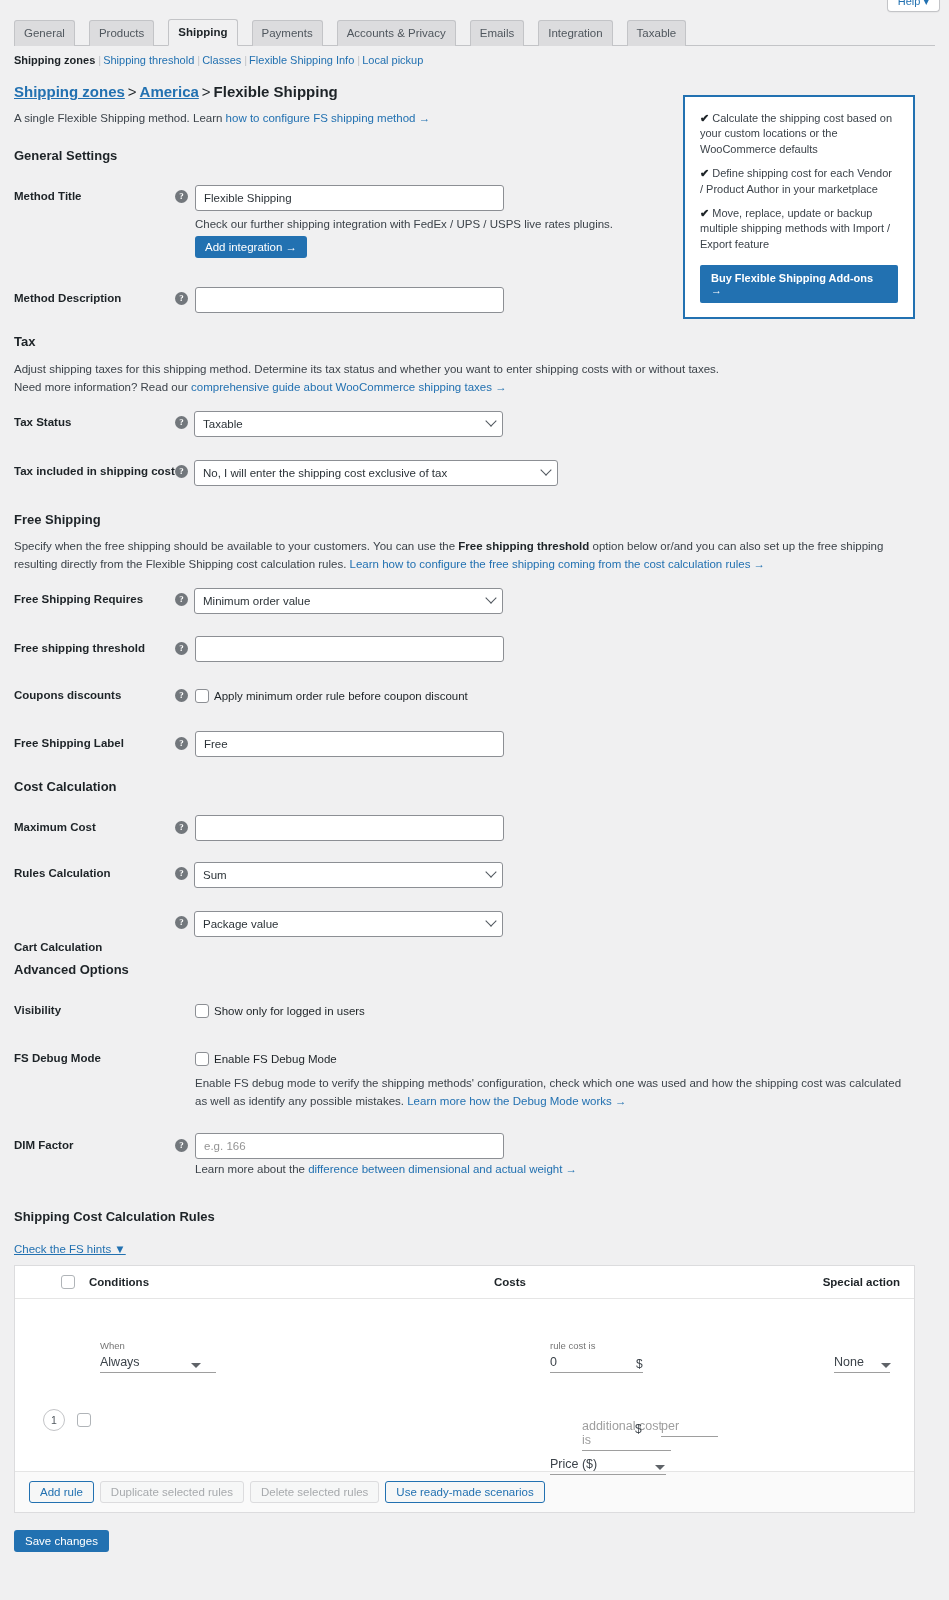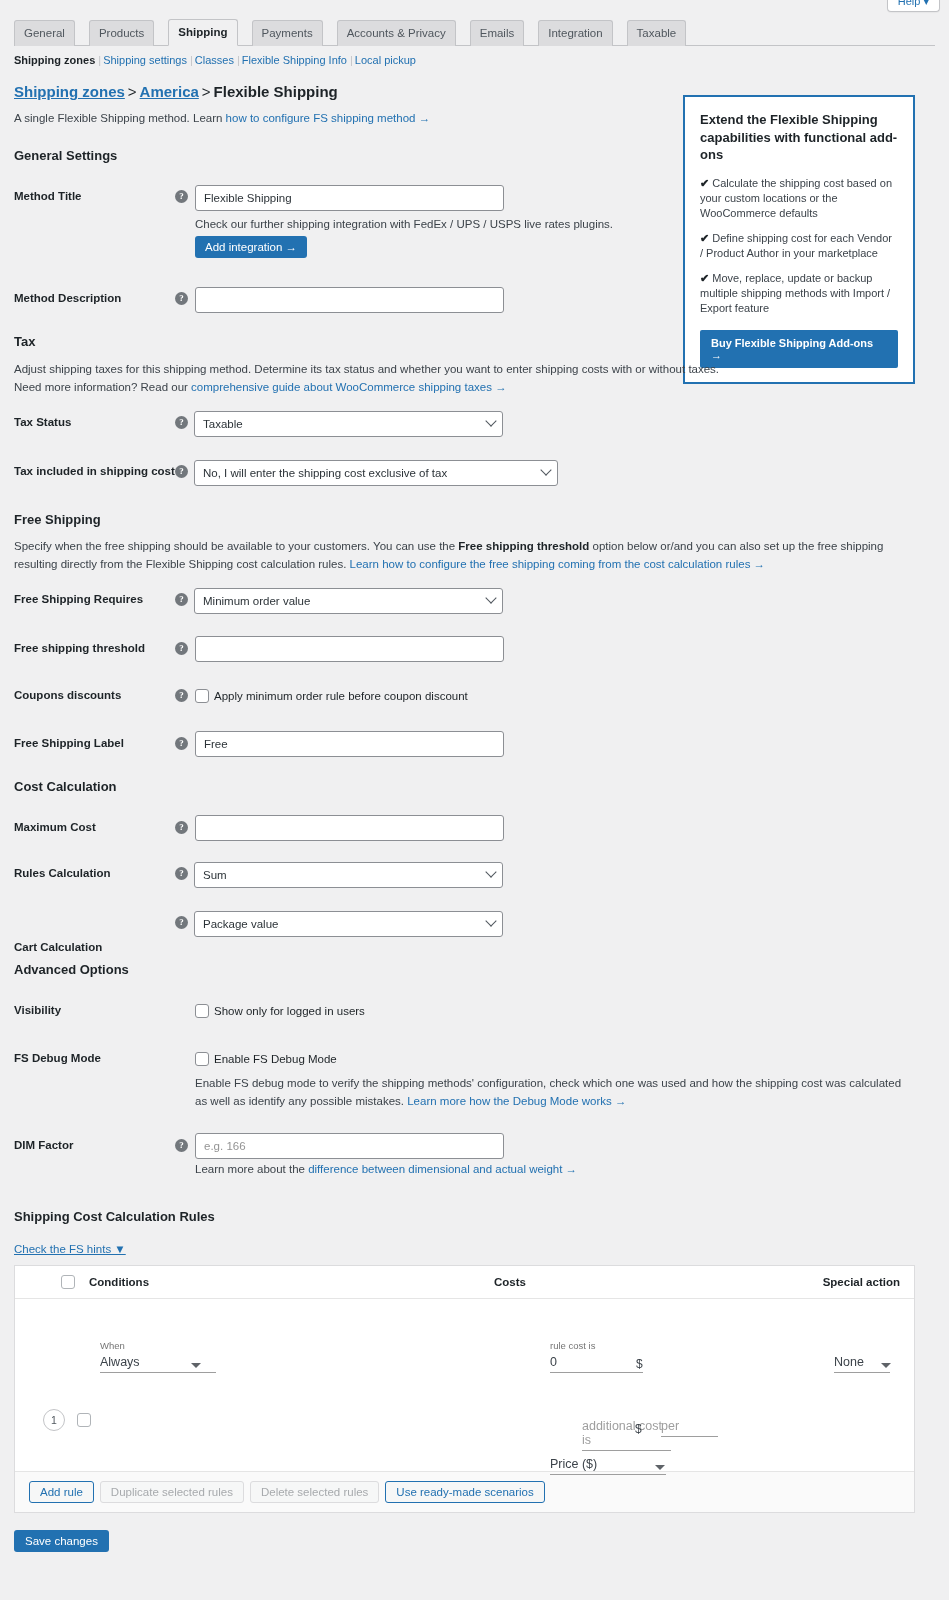--- a/index.html
+++ b/index.html
@@ -185,7 +185,7 @@
   </div>
 
   <div class="subnav">
-    <b>Shipping zones</b><span class="sep">|</span><a>Shipping settings</a><span class="sep">|</span><a>Classes</a><span class="sep">|</span><a>Flexible Shipping Info</a><span class="sep">|</span><a>Local pickup</a>
+    <b>Shipping zones</b><span class="sep">|</span><a>Shipping threshold</a><span class="sep">|</span><a>Classes</a><span class="sep">|</span><a>Flexible Shipping Info</a><span class="sep">|</span><a>Local pickup</a>
   </div>
 
   <div class="crumb">

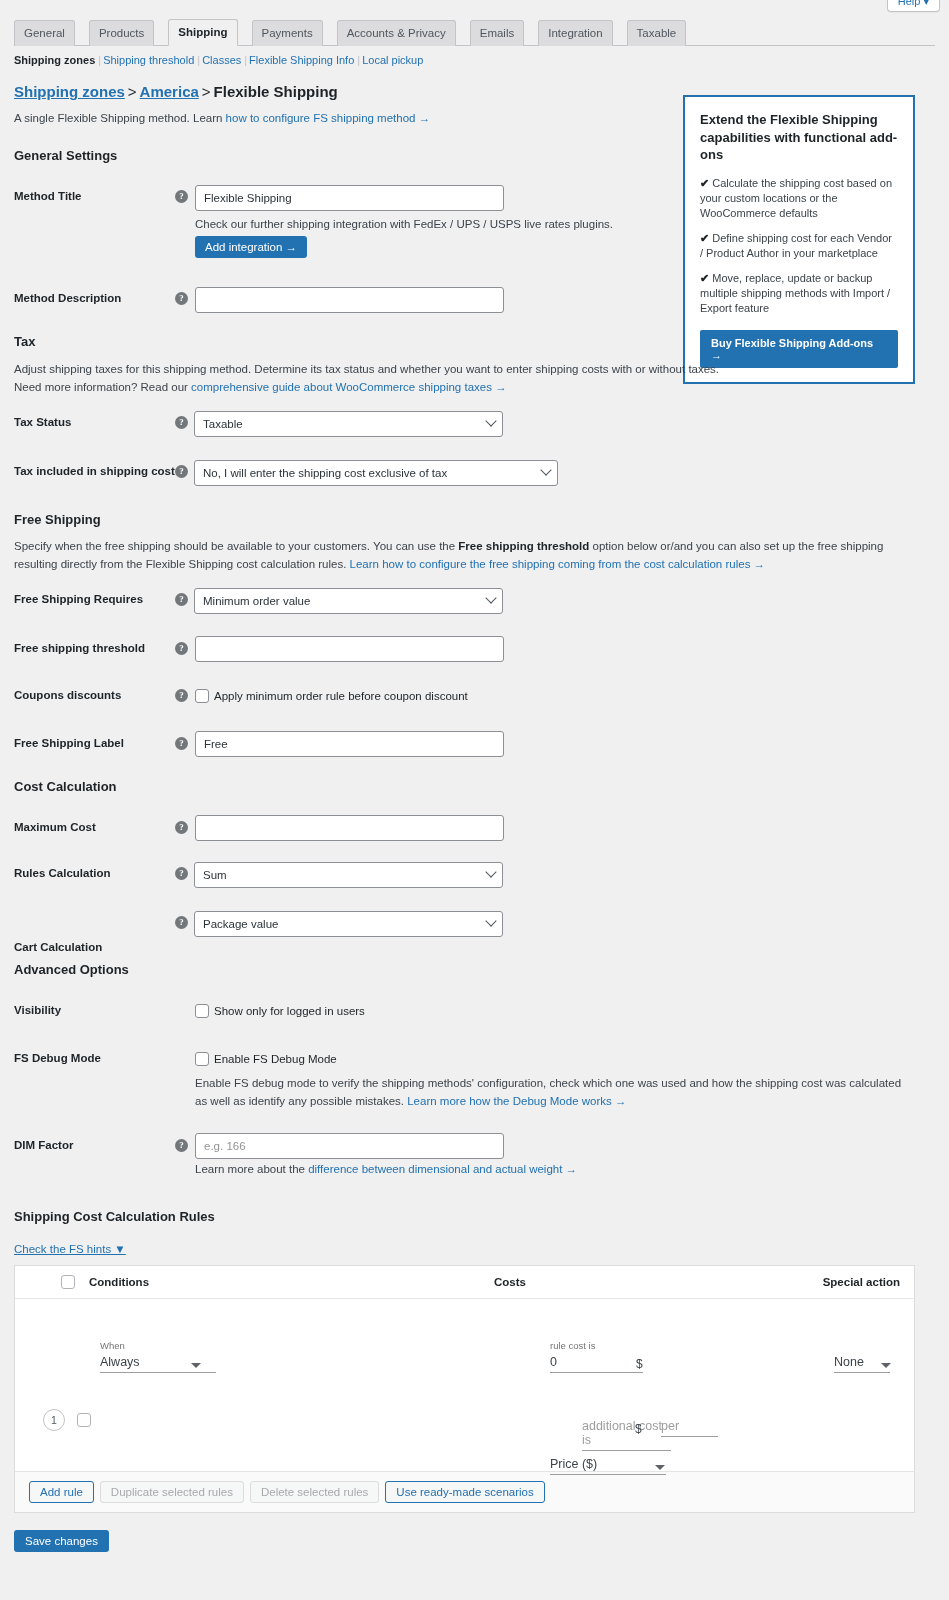--- a/index.html
+++ b/index.html
@@ -197,7 +197,6 @@
   </div>
 
   <div class="promo">
-    <h3>Extend the Flexible Shipping capabilities with functional add-ons</h3>
     <ul>
       <li><span class="ck">✔</span><span>Calculate the shipping cost based on your custom locations or the WooCommerce defaults</span></li>
       <li><span class="ck">✔</span><span>Define shipping cost for each Vendor / Product Author in your marketplace</span></li>

